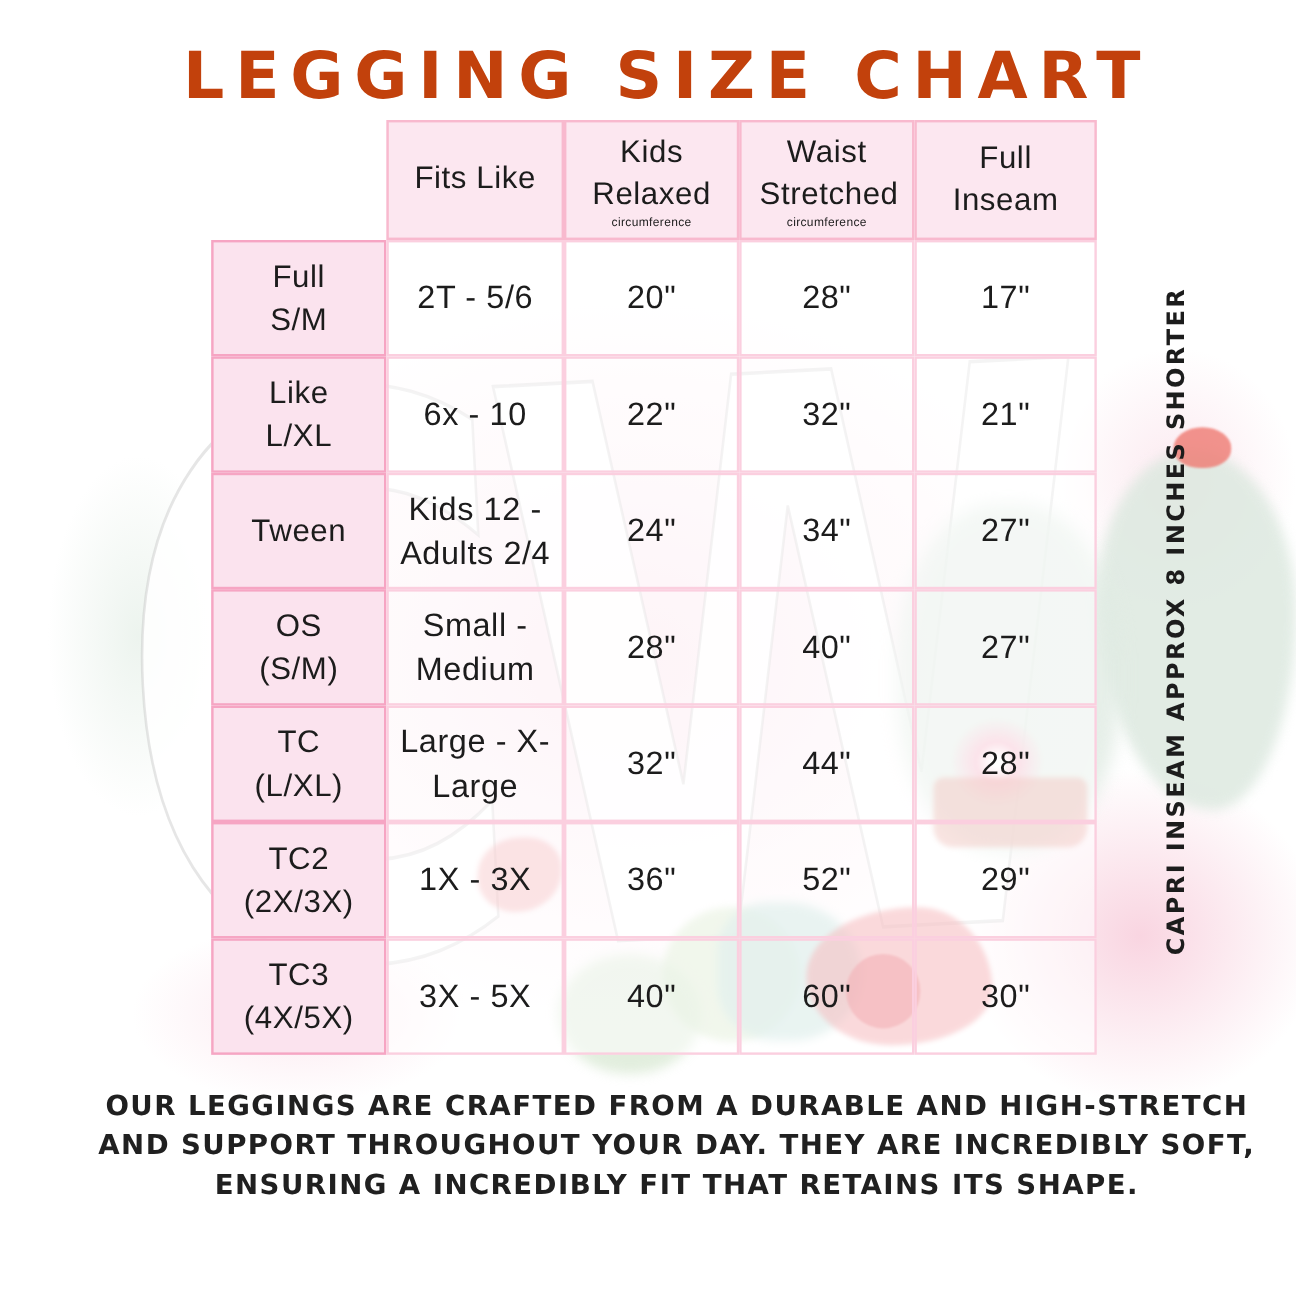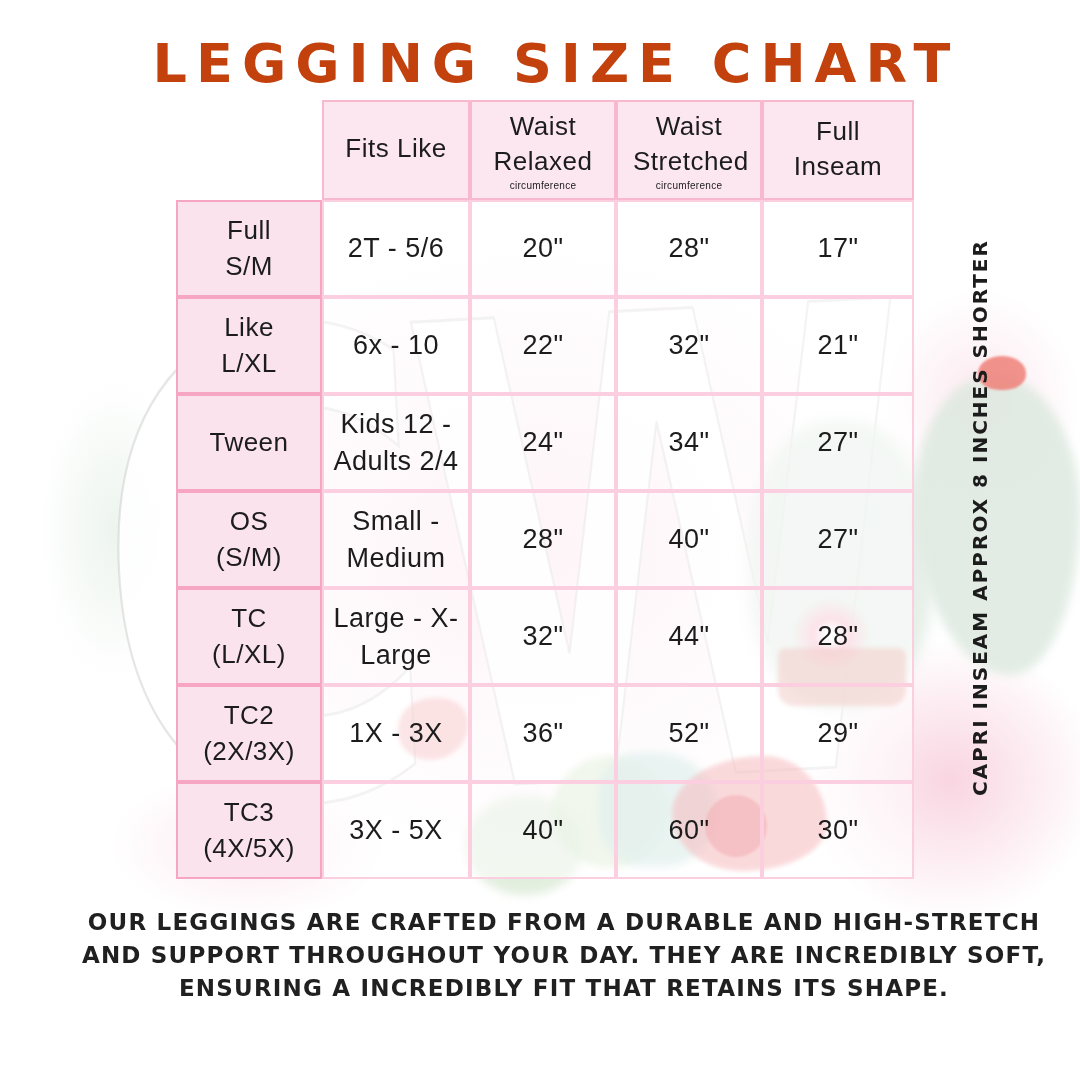--- a/index.html
+++ b/index.html
@@ -121,7 +121,7 @@
       <span class="th-sub"></span>
     </div>
     <div class="cell th">
-      <span class="th-main">Waist Relaxed</span>
+      <span class="th-main">Kids Relaxed</span>
       <span class="th-sub">circumference</span>
     </div>
     <div class="cell th">

